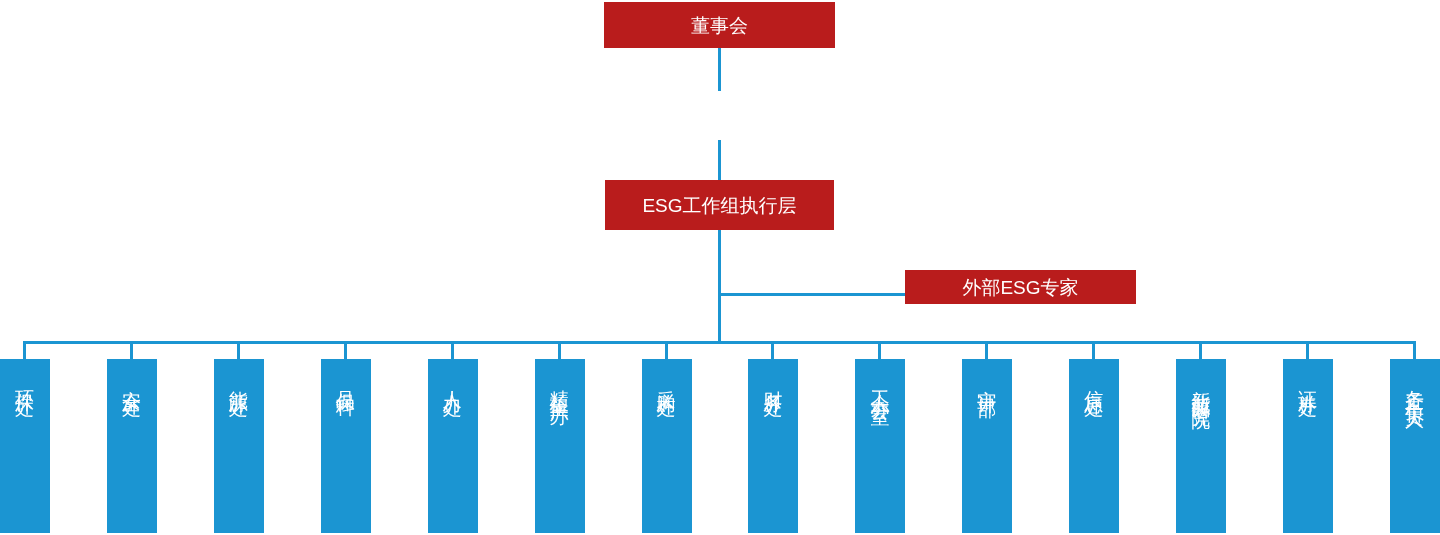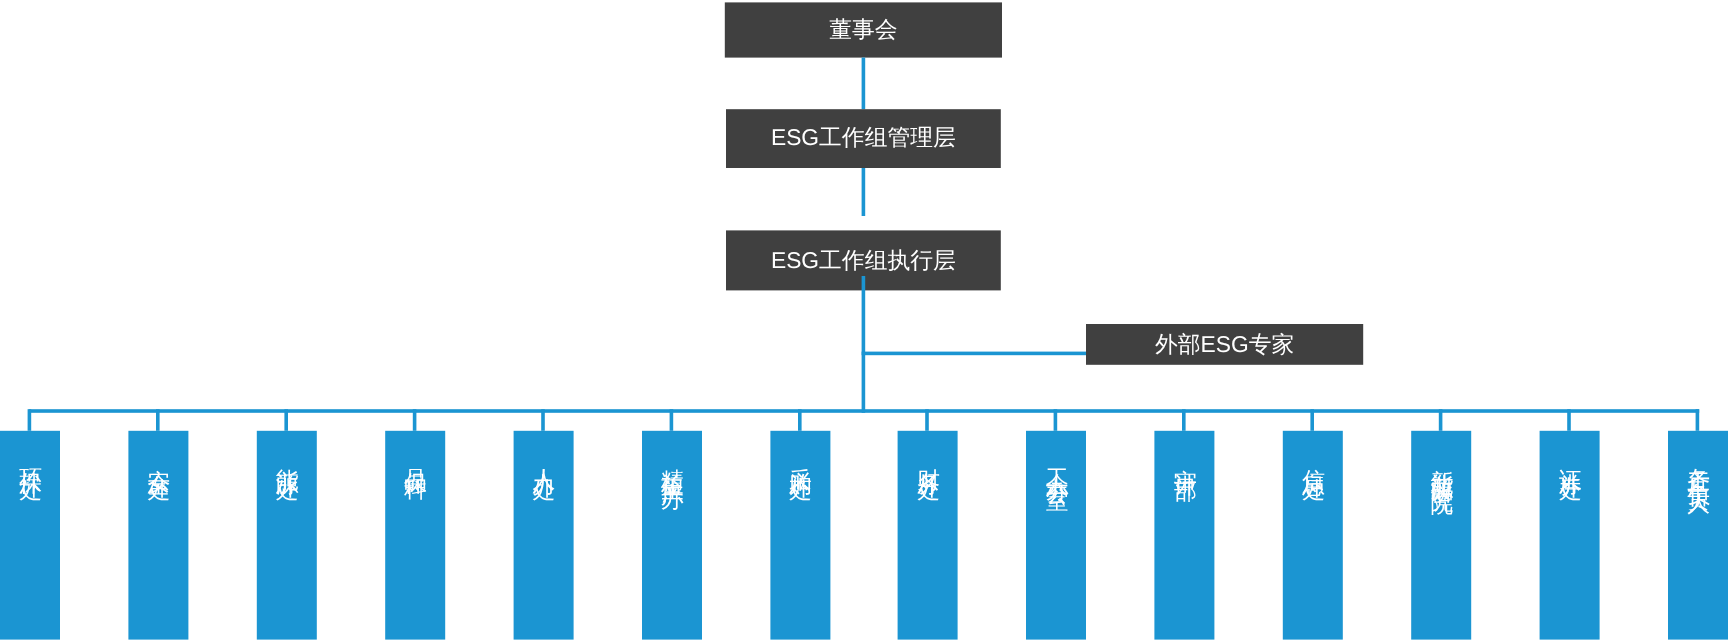--- a/index.html
+++ b/index.html
@@ -17,7 +17,7 @@
   }
   .node {
     position: absolute;
-    background: #404040;
+    background: #b91c1c;
     color: #ffffff;
     display: flex;
     align-items: center;

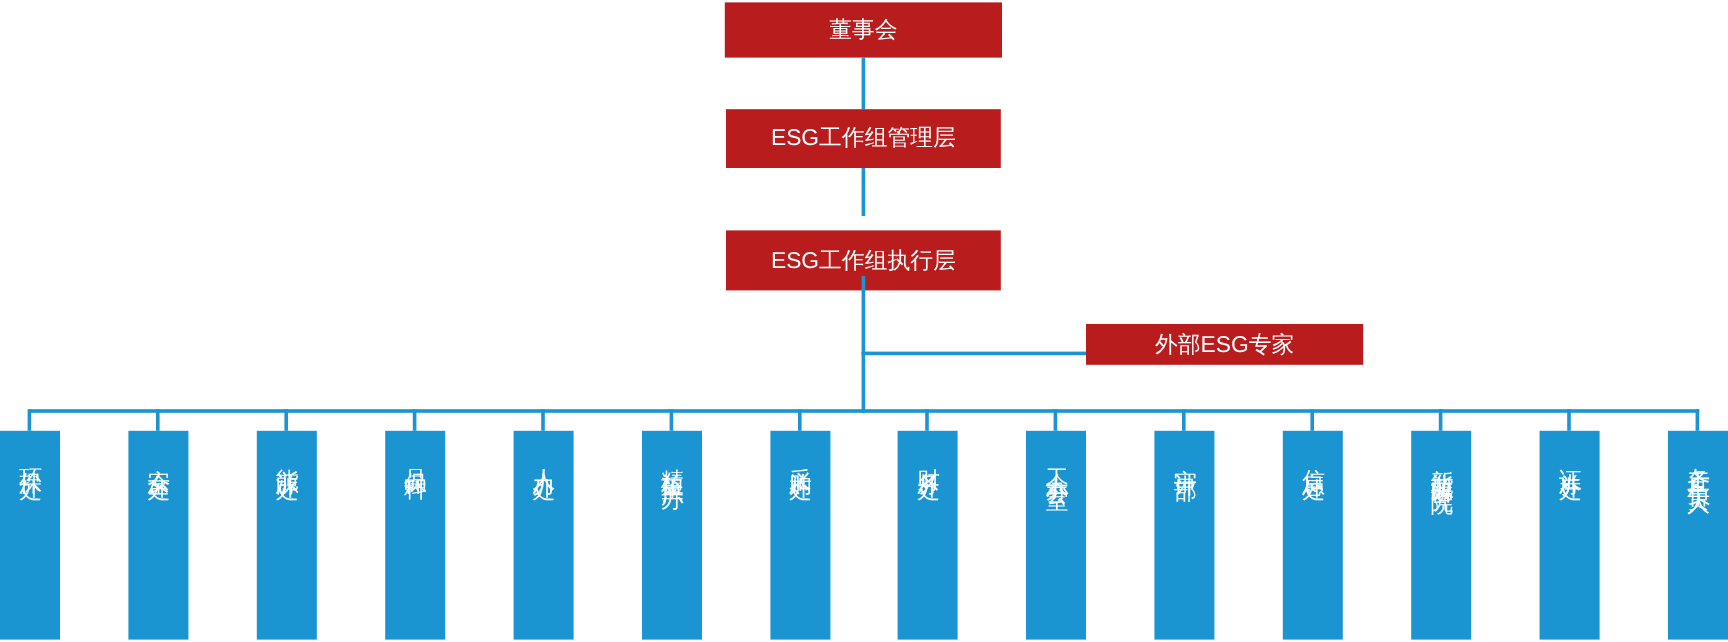--- a/index.html
+++ b/index.html
@@ -93,7 +93,6 @@
   <div class="node box-board">董事会</div>
   <div class="vline line-board-mgmt"></div>
 
-  <div class="node box-mgmt">ESG工作组管理层</div>
   <div class="vline line-mgmt-exec"></div>
 
   <div class="node box-exec">ESG工作组执行层</div>

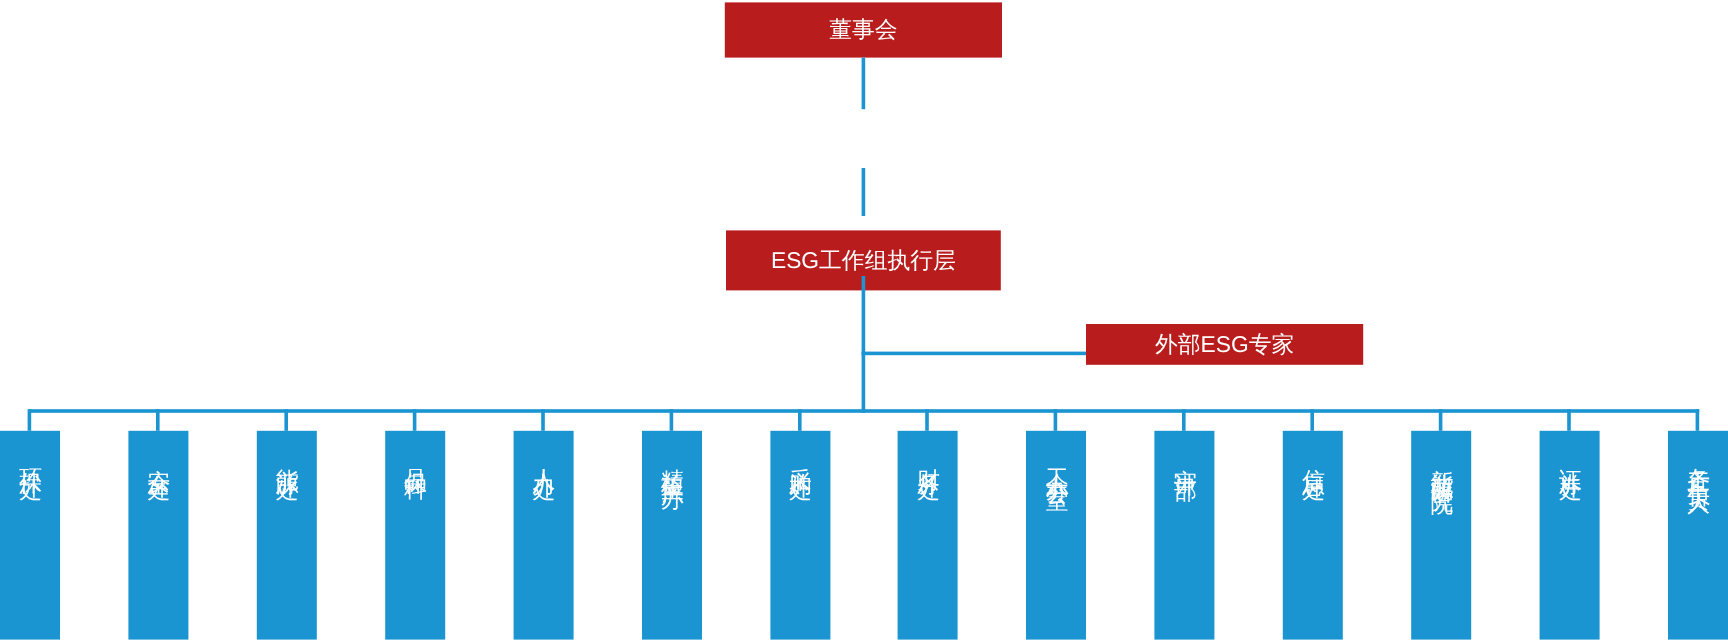--- a/index.html
+++ b/index.html
@@ -28,7 +28,7 @@
   }
   .box-board    { left: 604px; top: 2px;   width: 231px; height: 46px; }
   .box-mgmt     { left: 605px; top: 91px;  width: 229px; height: 49px; }
-  .box-exec     { left: 605px; top: 180px; width: 229px; height: 50px; margin-top: 12px; }
+  .box-exec     { left: 605px; top: 180px; width: 229px; height: 50px; }
   .box-external { left: 905px; top: 270px; width: 231px; height: 34px; }
 
   .vline {

